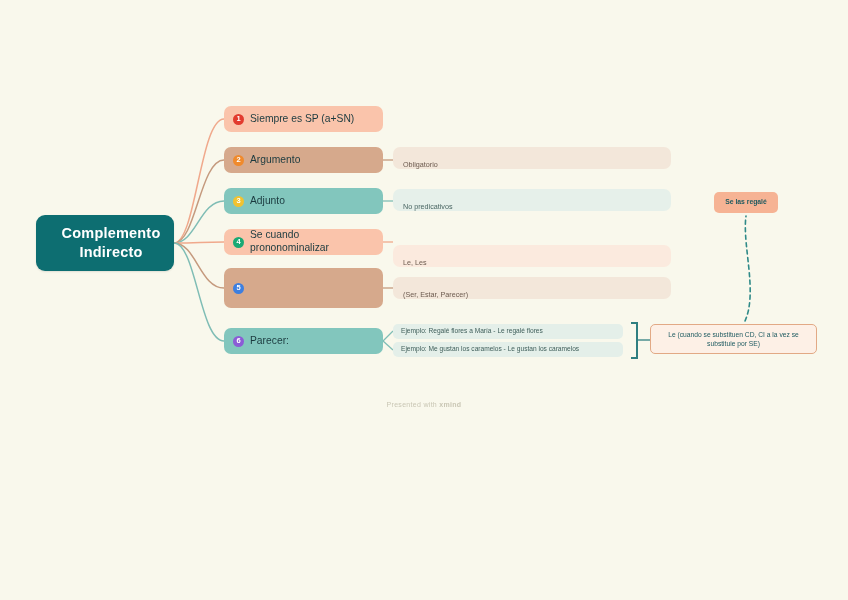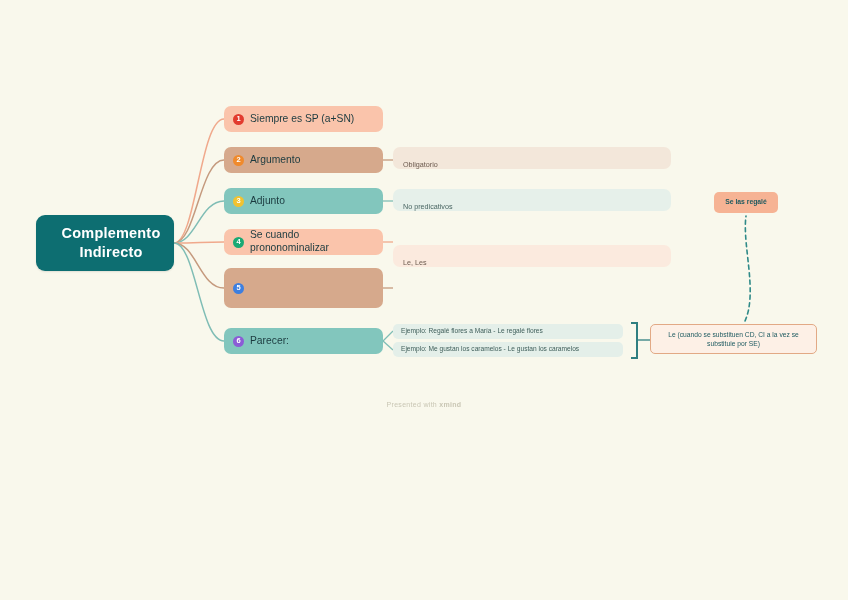--- a/index.html
+++ b/index.html
@@ -240,6 +240,9 @@
   <div class="node branch" id="branch-5" style="top:268px;height:40px;background:#d6a98c;">
     <span class="num" style="background:#3d7fe0;">5</span>
   </div>
+  <div class="node detail" id="detail-5" style="top:277px;height:22px;background:#f3e7da;">
+    <span class="dtext">(Ser, Estar, Parecer)</span>
+  </div>
 
   <div class="node branch" id="branch-6" style="top:328px;height:26px;background:#82c6bd;">
     <span class="num" style="background:#8b5cd6;">6</span>

